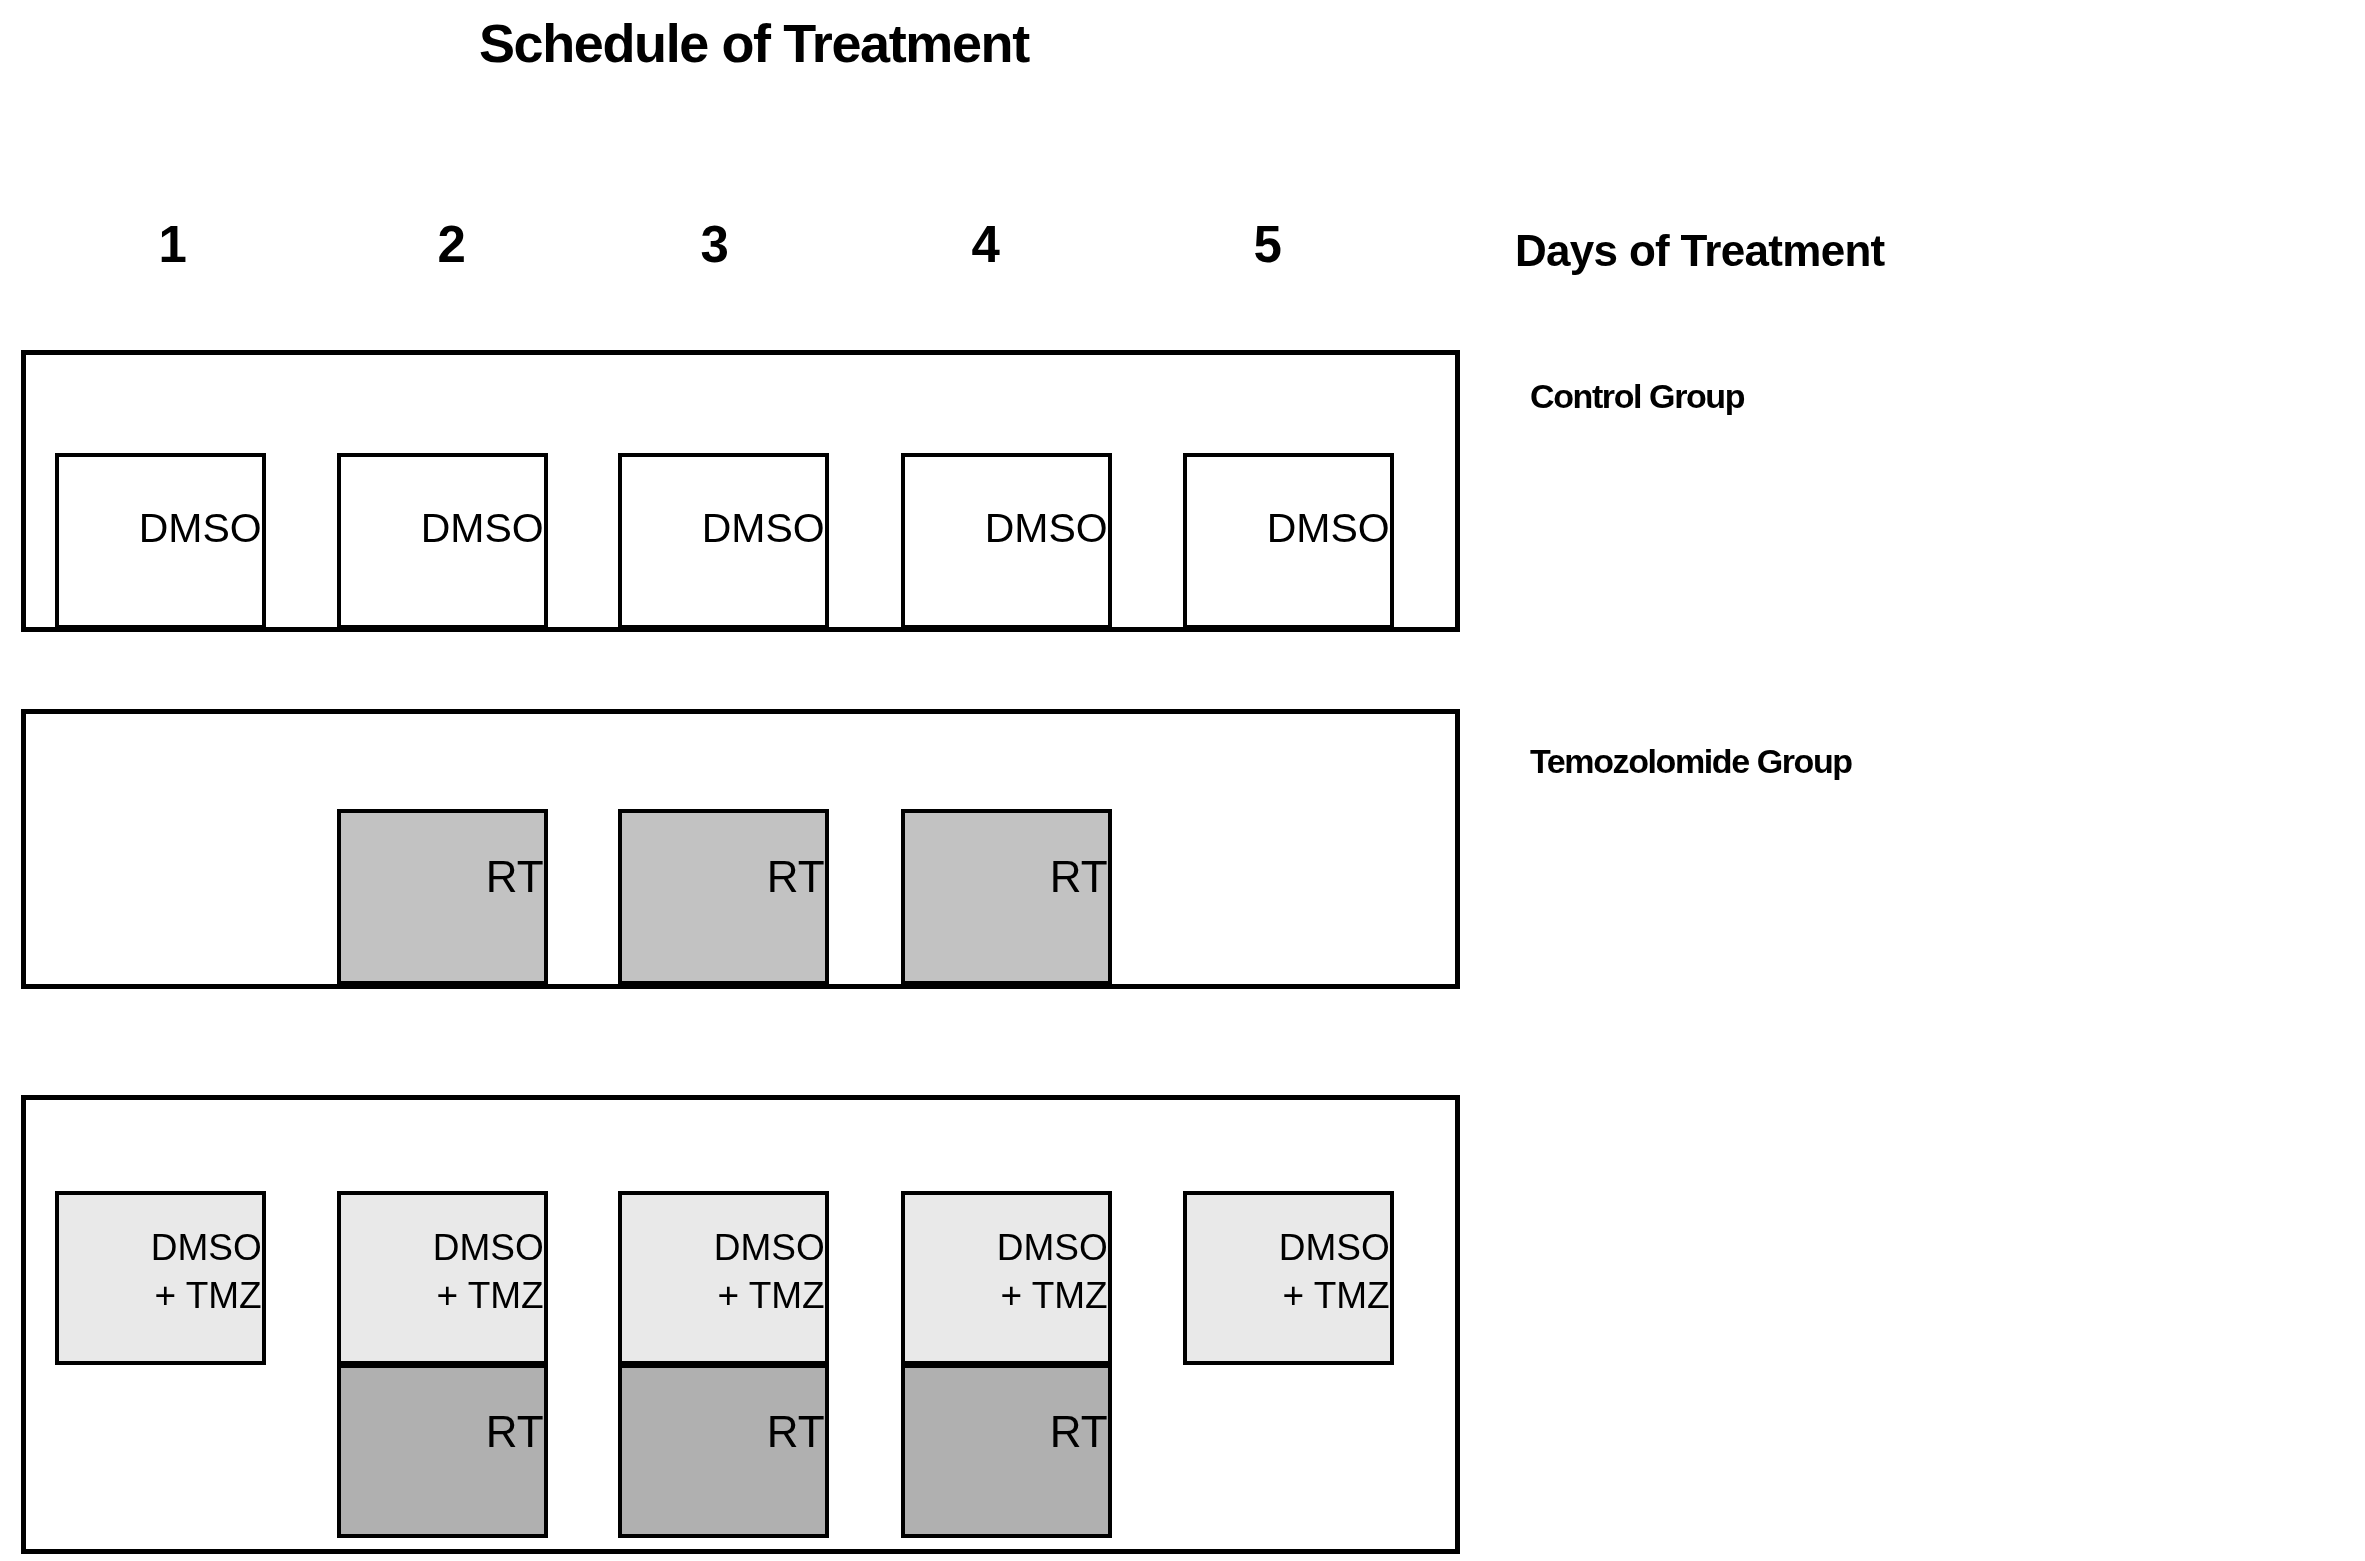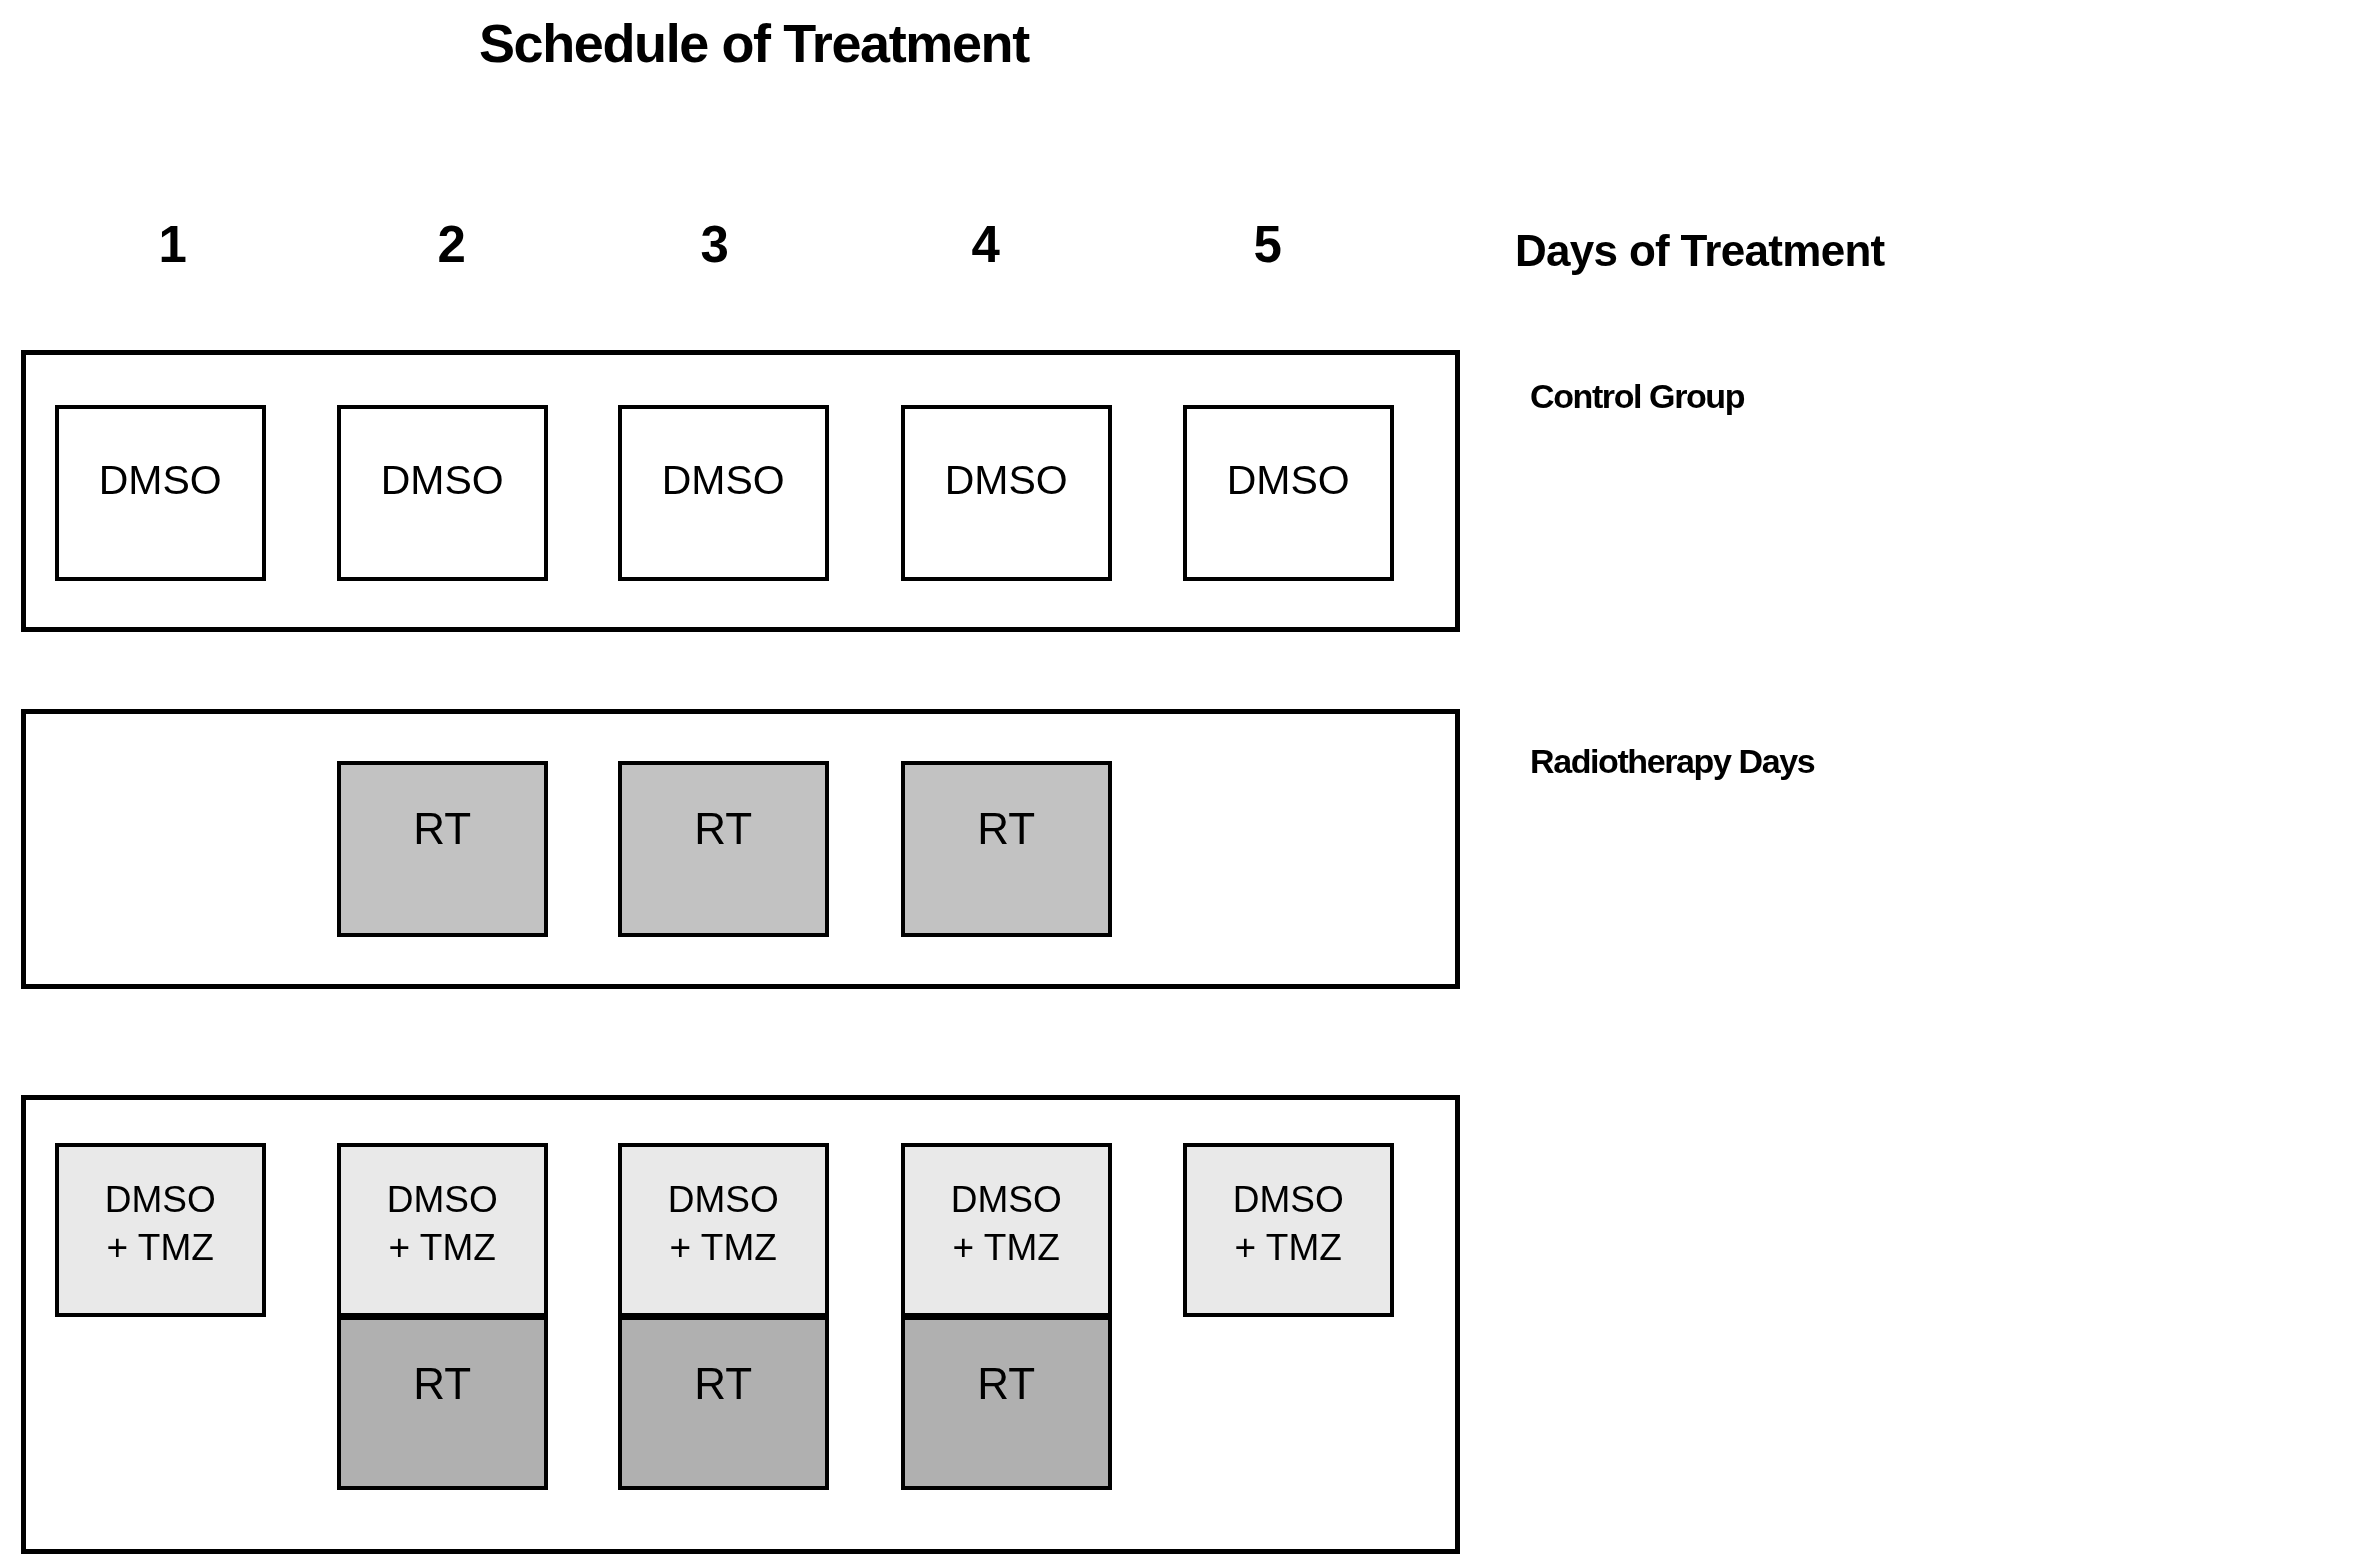--- a/index.html
+++ b/index.html
@@ -62,7 +62,8 @@
     width: 211px;
     border: 4.1px solid #000000;
     box-sizing: border-box;
-    text-align: center;
+    text-align: right;
+    margin-top: 48px;
   }
   
   .c1 { left: 29px; }

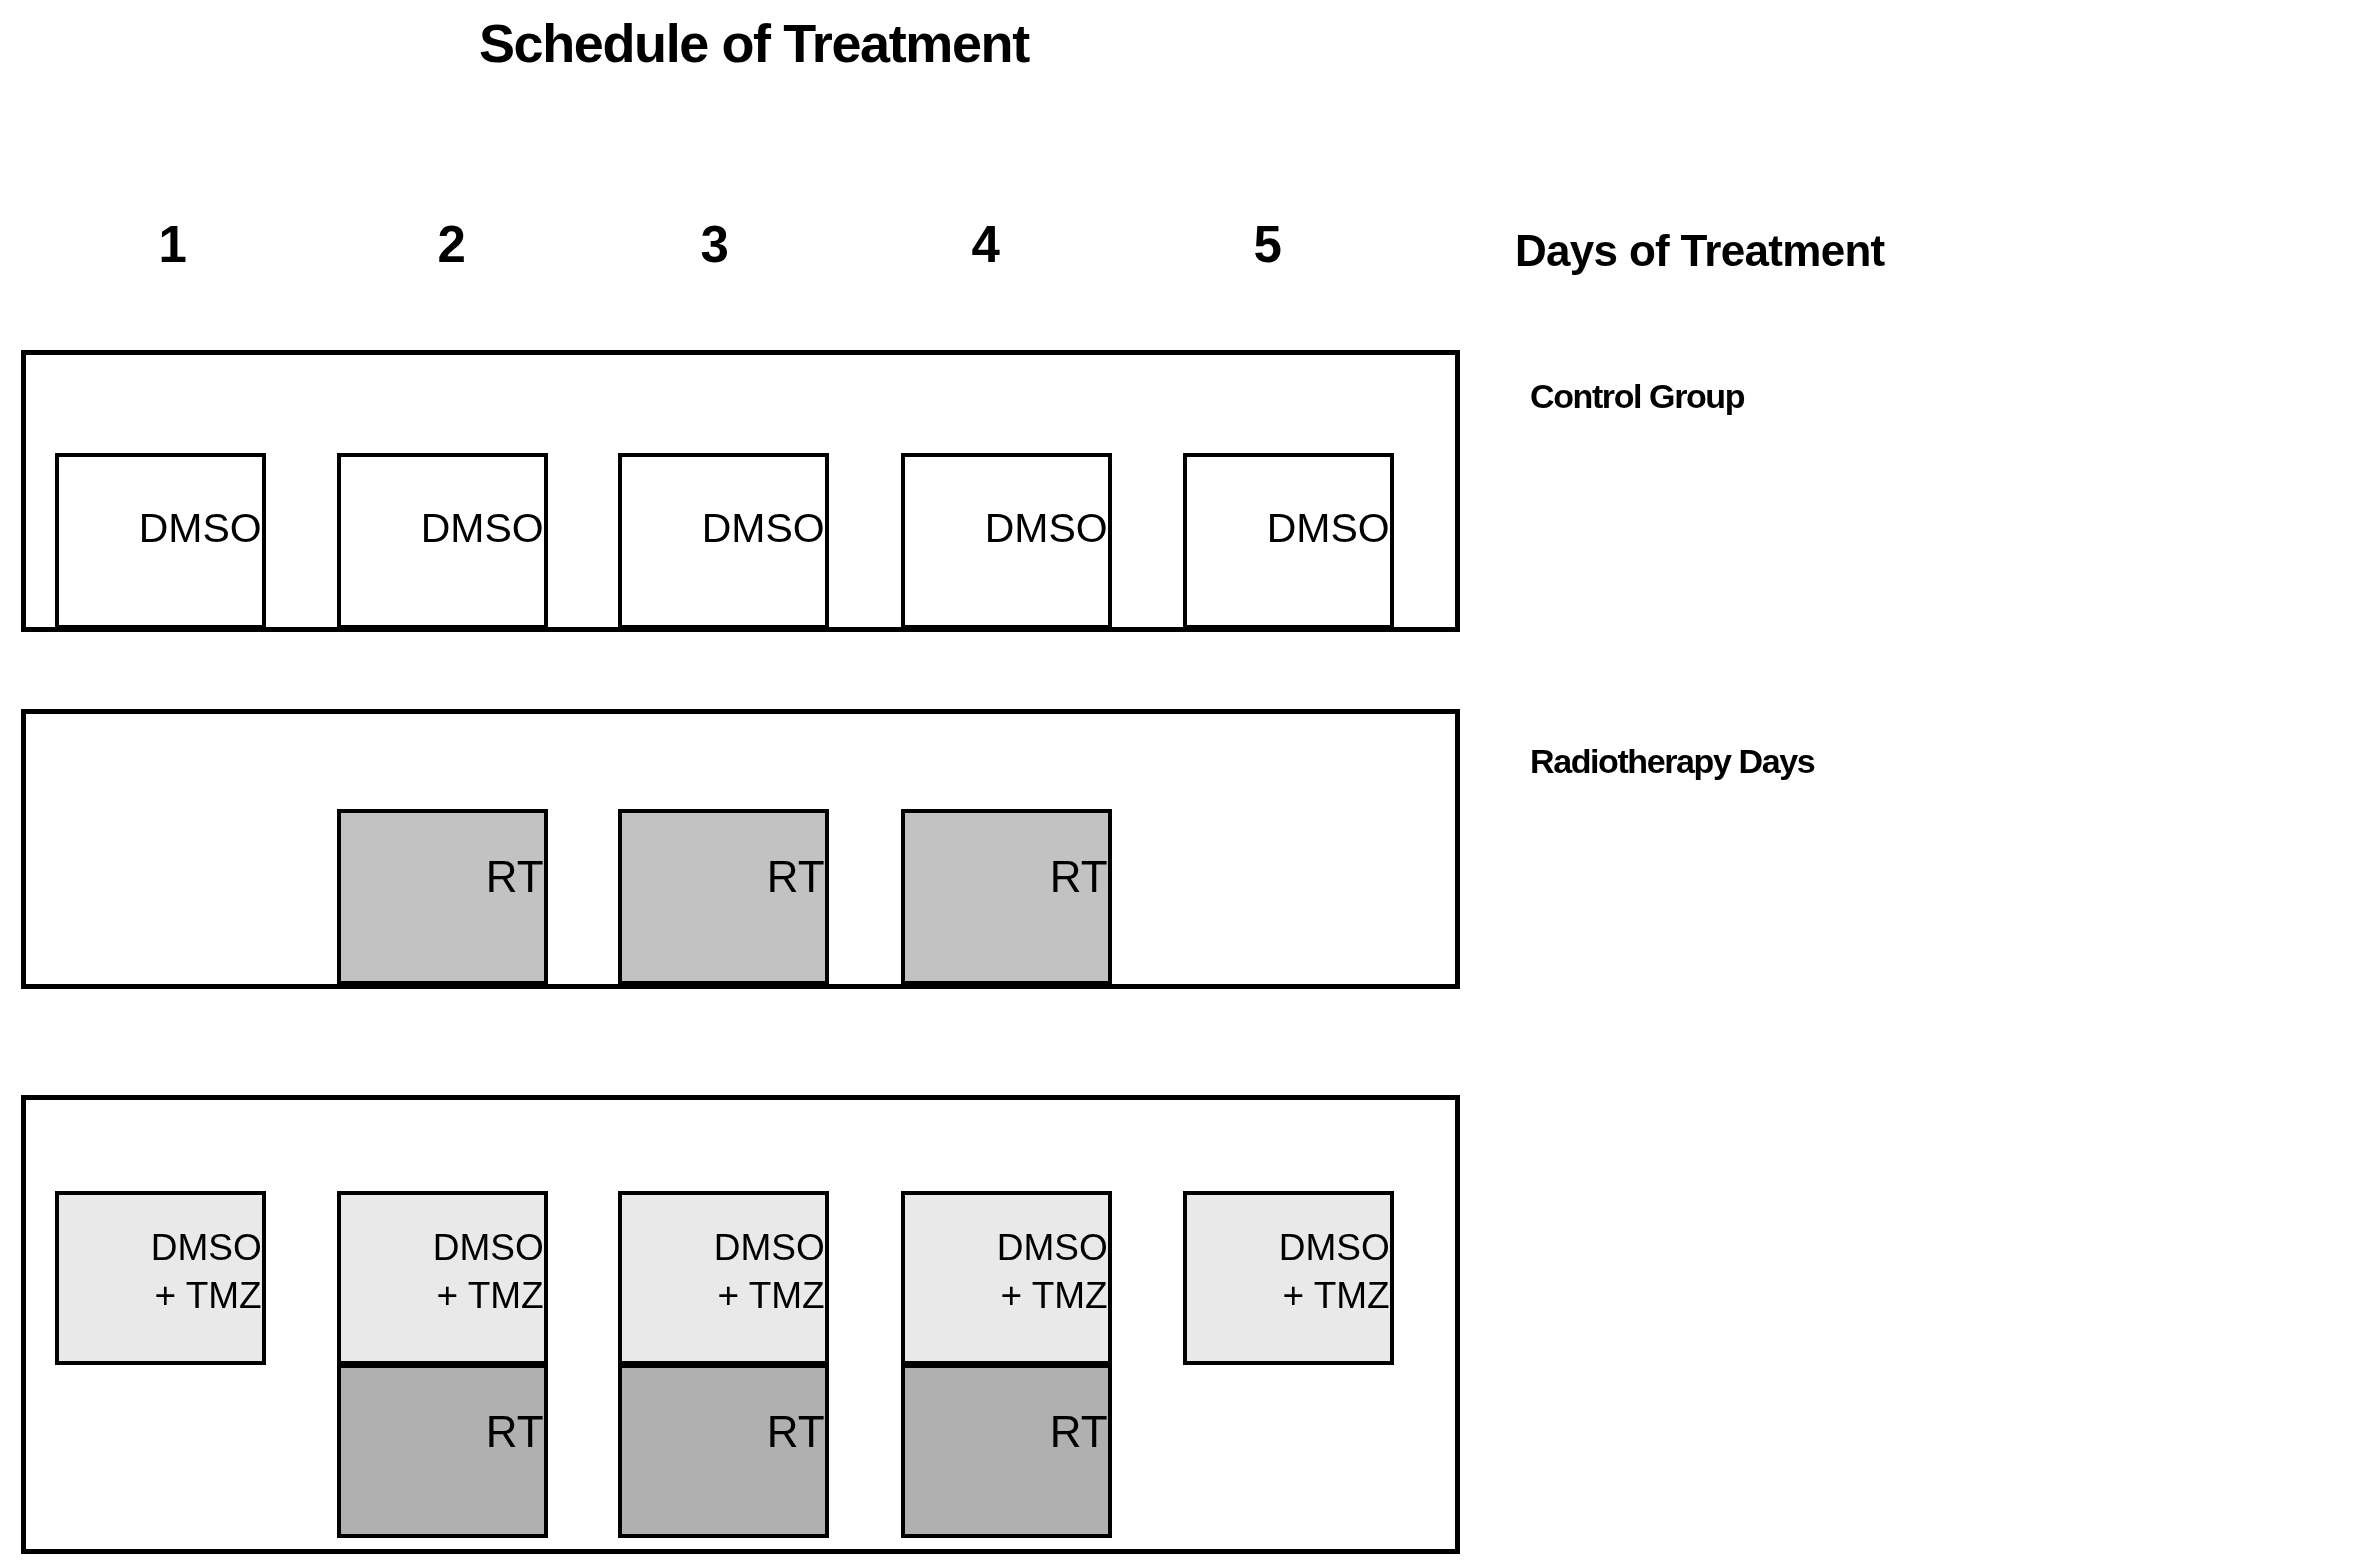--- a/index.html
+++ b/index.html
@@ -139,7 +139,7 @@
       <span>RT</span>
     </div>
   </div>
-  <div class="abs group-label label-radio">Radiotherapy Days</div>
+  <div class="abs group-label label-radio">Temozolomide Group</div>
 
   <div class="abs group-box box-combo">
     <div class="cell tmz-cell c1">

